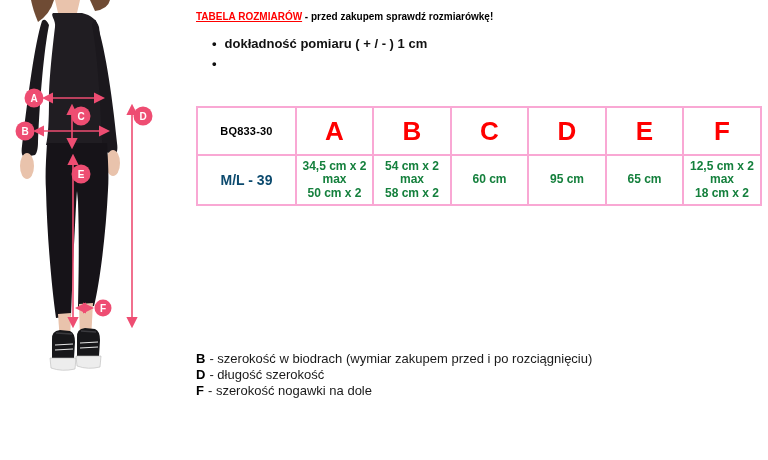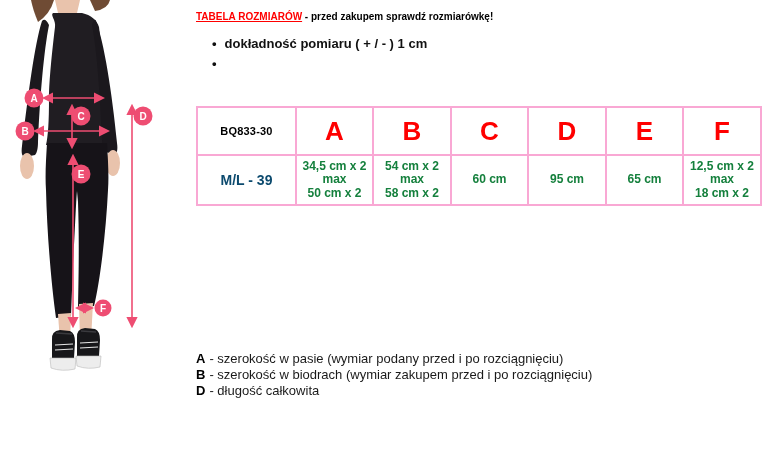--- a/index.html
+++ b/index.html
@@ -173,9 +173,6 @@
 
   <div class="legend">
     <div class="legend-line">
-      <span class="legend-letter">A</span><span>- szerokość w pasie (wymiar podany przed i po rozciągnięciu)</span>
-    </div>
-    <div class="legend-line">
       <span class="legend-letter">B</span><span>- szerokość w biodrach (wymiar zakupem przed i po rozciągnięciu)</span>
     </div>
     <div class="legend-line">

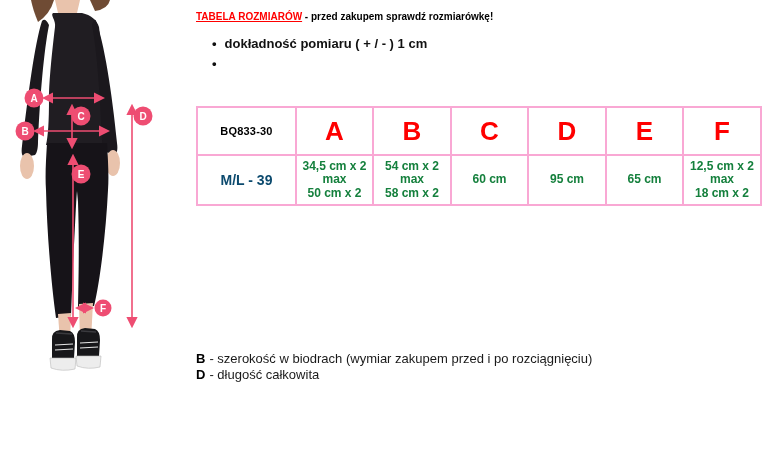--- a/index.html
+++ b/index.html
@@ -176,7 +176,7 @@
       <span class="legend-letter">B</span><span>- szerokość w biodrach (wymiar zakupem przed i po rozciągnięciu)</span>
     </div>
     <div class="legend-line">
-      <span class="legend-letter">D</span><span>- długość całkowita</span>
+      <span class="legend-letter">D</span><span>- długość szerokość</span>
     </div>
   </div>
 

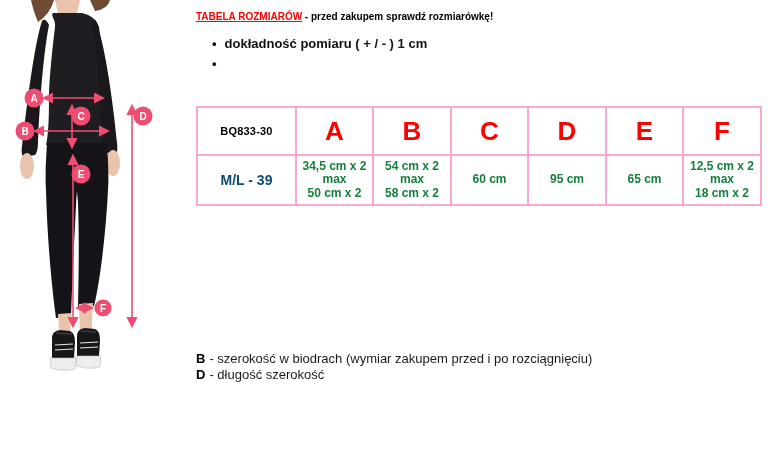--- a/index.html
+++ b/index.html
@@ -178,6 +178,9 @@
     <div class="legend-line">
       <span class="legend-letter">D</span><span>- długość szerokość</span>
     </div>
+    <div class="legend-line">
+      <span class="legend-letter">F</span><span>- szerokość nogawki na dole</span>
+    </div>
   </div>
 
 </div>

